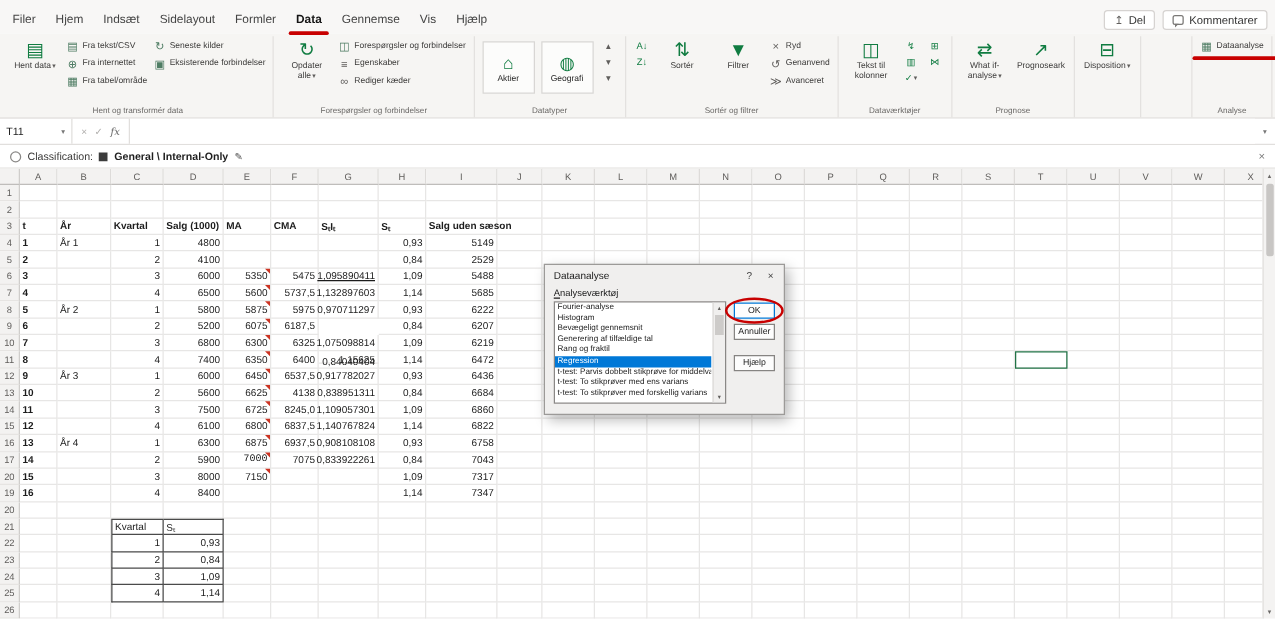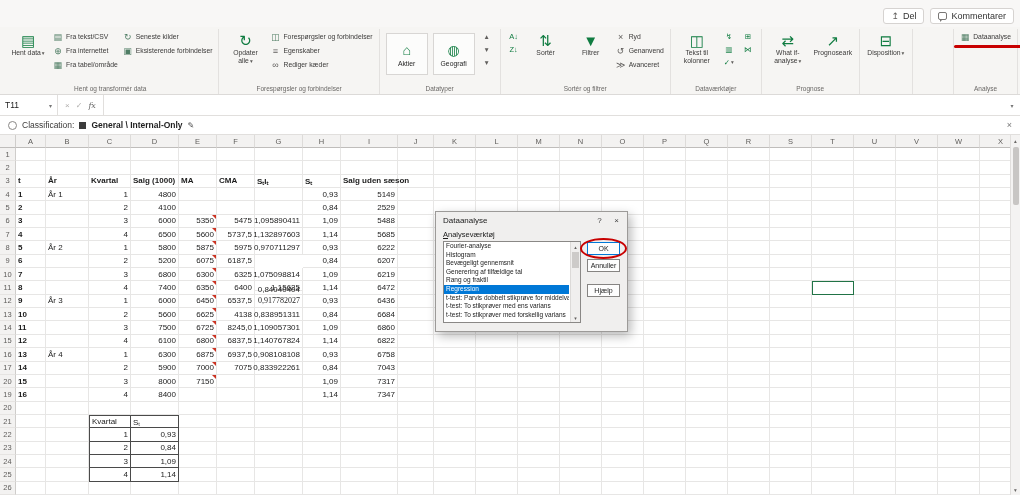--- a/index.html
+++ b/index.html
@@ -127,6 +127,17 @@
 <div class="app">
 
   <div class="tab-row">
+    <div class="tabs">
+        <div class="tab">Filer</div>
+        <div class="tab">Hjem</div>
+        <div class="tab">Indsæt</div>
+        <div class="tab">Sidelayout</div>
+        <div class="tab">Formler</div>
+        <div class="tab active">Data<div class="anno-tab-underline"></div></div>
+        <div class="tab">Gennemse</div>
+        <div class="tab">Vis</div>
+        <div class="tab">Hjælp</div>
+      </div>
     <div class="tab-row-right">
       <div class="trbtn">
         <span class="ric gray">↥</span>

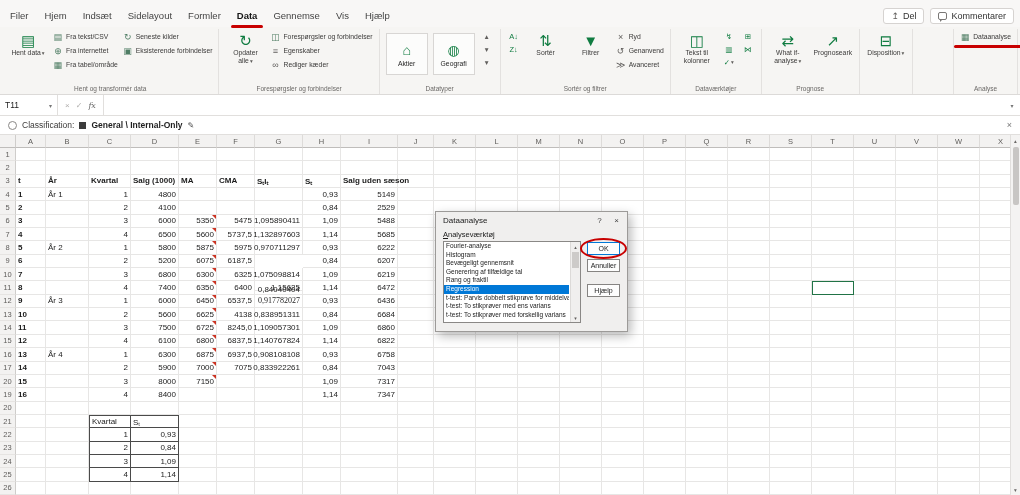--- a/index.html
+++ b/index.html
@@ -547,7 +547,7 @@
         <div class="g-cell al-r" style="width: 48px;">6000</div>
         <div class="g-cell al-r" style="width: 38px;">5350<span class="cmark"></span></div>
         <div class="g-cell al-r" style="width: 38px;">5475</div>
-        <div class="g-cell al-r" style="width: 48px;">1,095890411</div>
+        <div class="g-cell al-r" style="width: 48px; text-decoration: underline;">1,095890411</div>
         <div class="g-cell al-r" style="width: 38px;">1,09</div>
         <div class="g-cell al-r" style="width: 57px;">5488</div>
         <div class="g-cell" style="width: 36px;"></div>

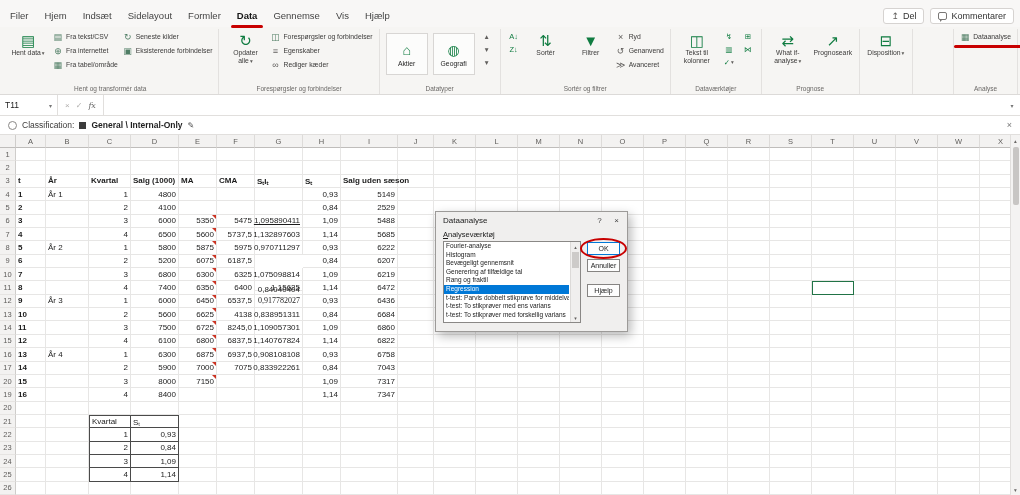--- a/index.html
+++ b/index.html
@@ -709,7 +709,7 @@
         <div class="g-cell al-r" style="width: 48px;">6000</div>
         <div class="g-cell al-r" style="width: 38px;">6450<span class="cmark"></span></div>
         <div class="g-cell al-r" style="width: 38px;">6537,5</div>
-        <div class="g-cell al-r" style="width: 48px; font-family: Liberation Serif, serif;">0,917782027</div>
+        <div class="g-cell al-r" style="width: 48px;">0,917782027</div>
         <div class="g-cell al-r" style="width: 38px;">0,93</div>
         <div class="g-cell al-r" style="width: 57px;">6436</div>
         <div class="g-cell" style="width: 36px;"></div>

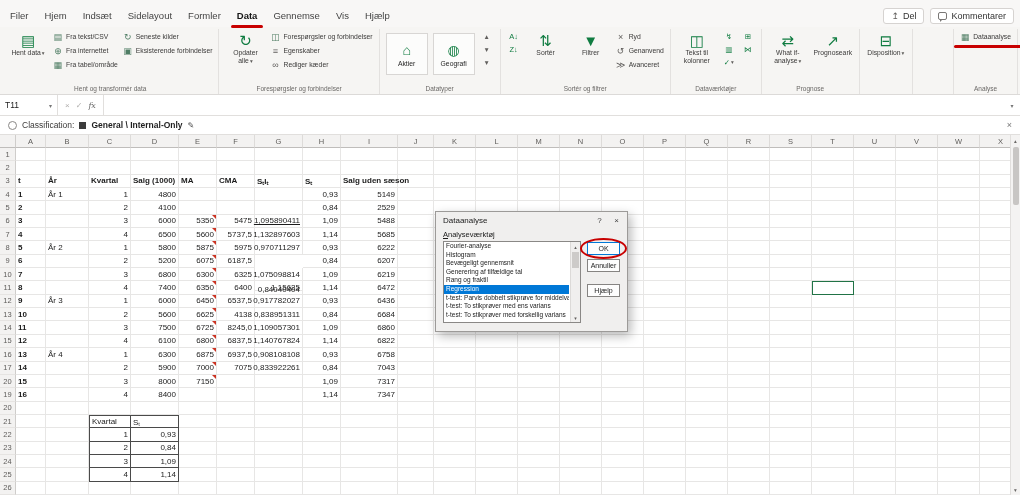--- a/index.html
+++ b/index.html
@@ -842,7 +842,7 @@
         <div class="g-cell" style="width: 43px;"></div>
         <div class="g-cell al-r" style="width: 42px;">2</div>
         <div class="g-cell al-r" style="width: 48px;">5900</div>
-        <div class="g-cell al-r" style="width: 38px;">7000<span class="cmark"></span></div>
+        <div class="g-cell al-r" style="width: 38px; font-family: Liberation Mono, monospace;">7000<span class="cmark"></span></div>
         <div class="g-cell al-r" style="width: 38px;">7075</div>
         <div class="g-cell al-r" style="width: 48px;">0,833922261</div>
         <div class="g-cell al-r" style="width: 38px;">0,84</div>

